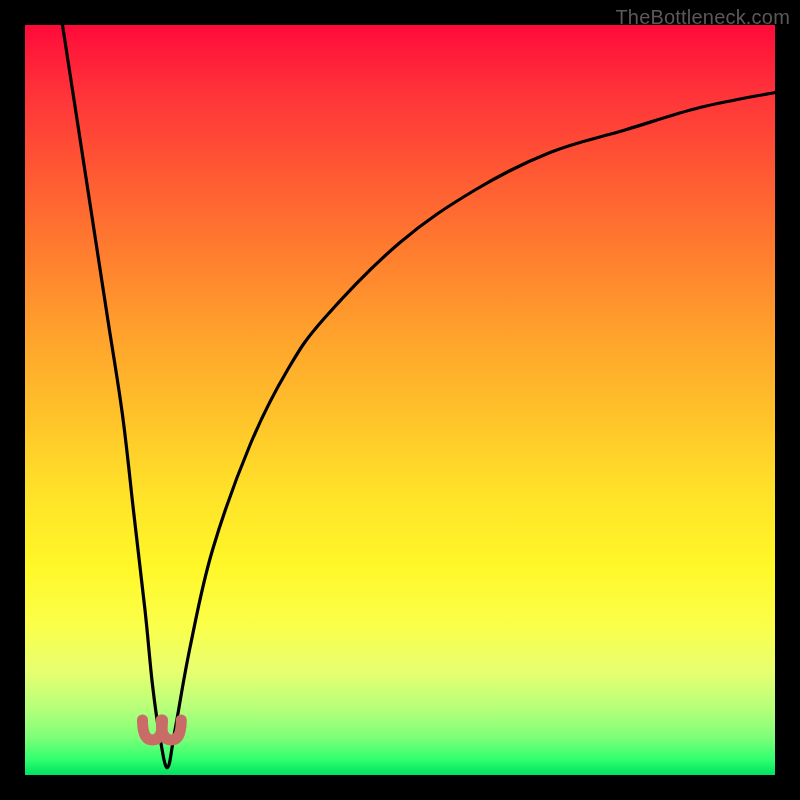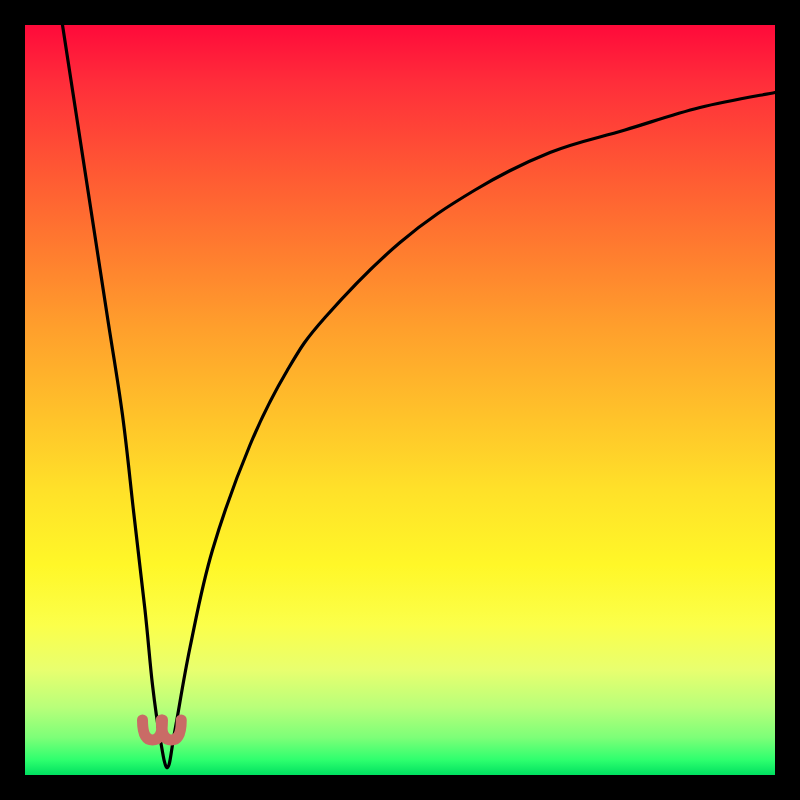--- a/index.html
+++ b/index.html
@@ -79,6 +79,7 @@
 
   </div>
 
+  <div class="watermark">TheBottleneck.com</div>
 
 </div>
 

